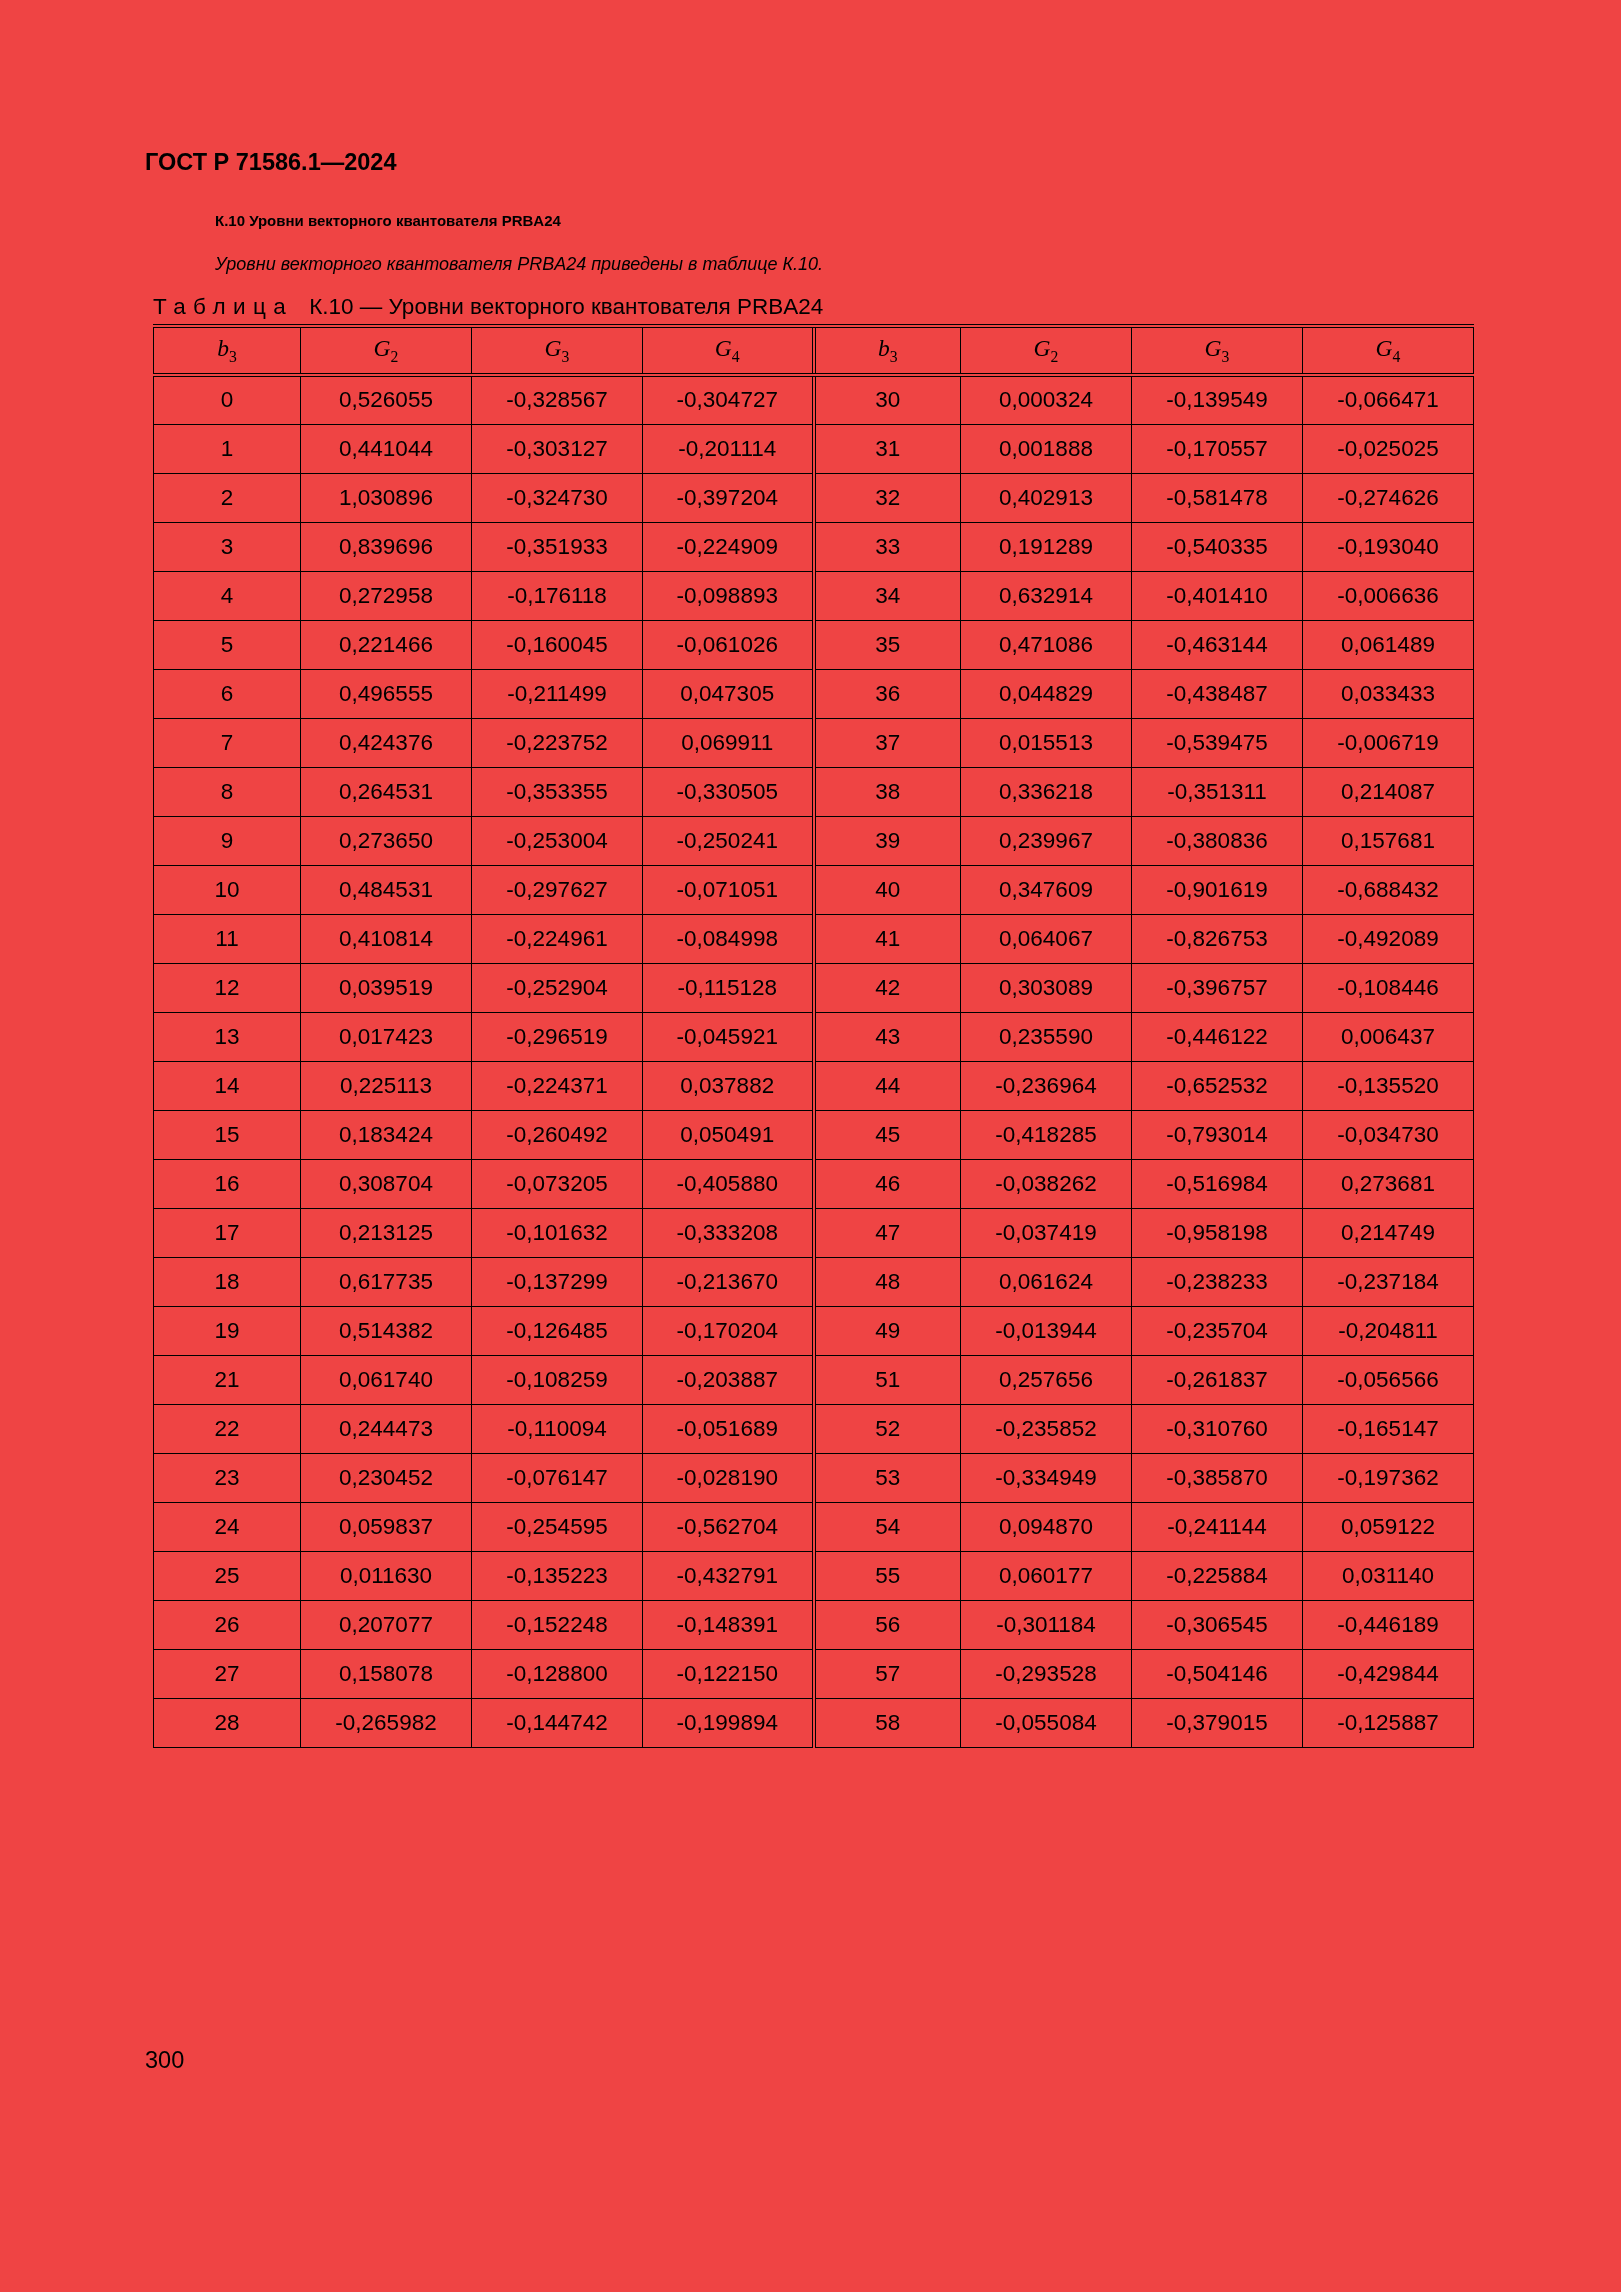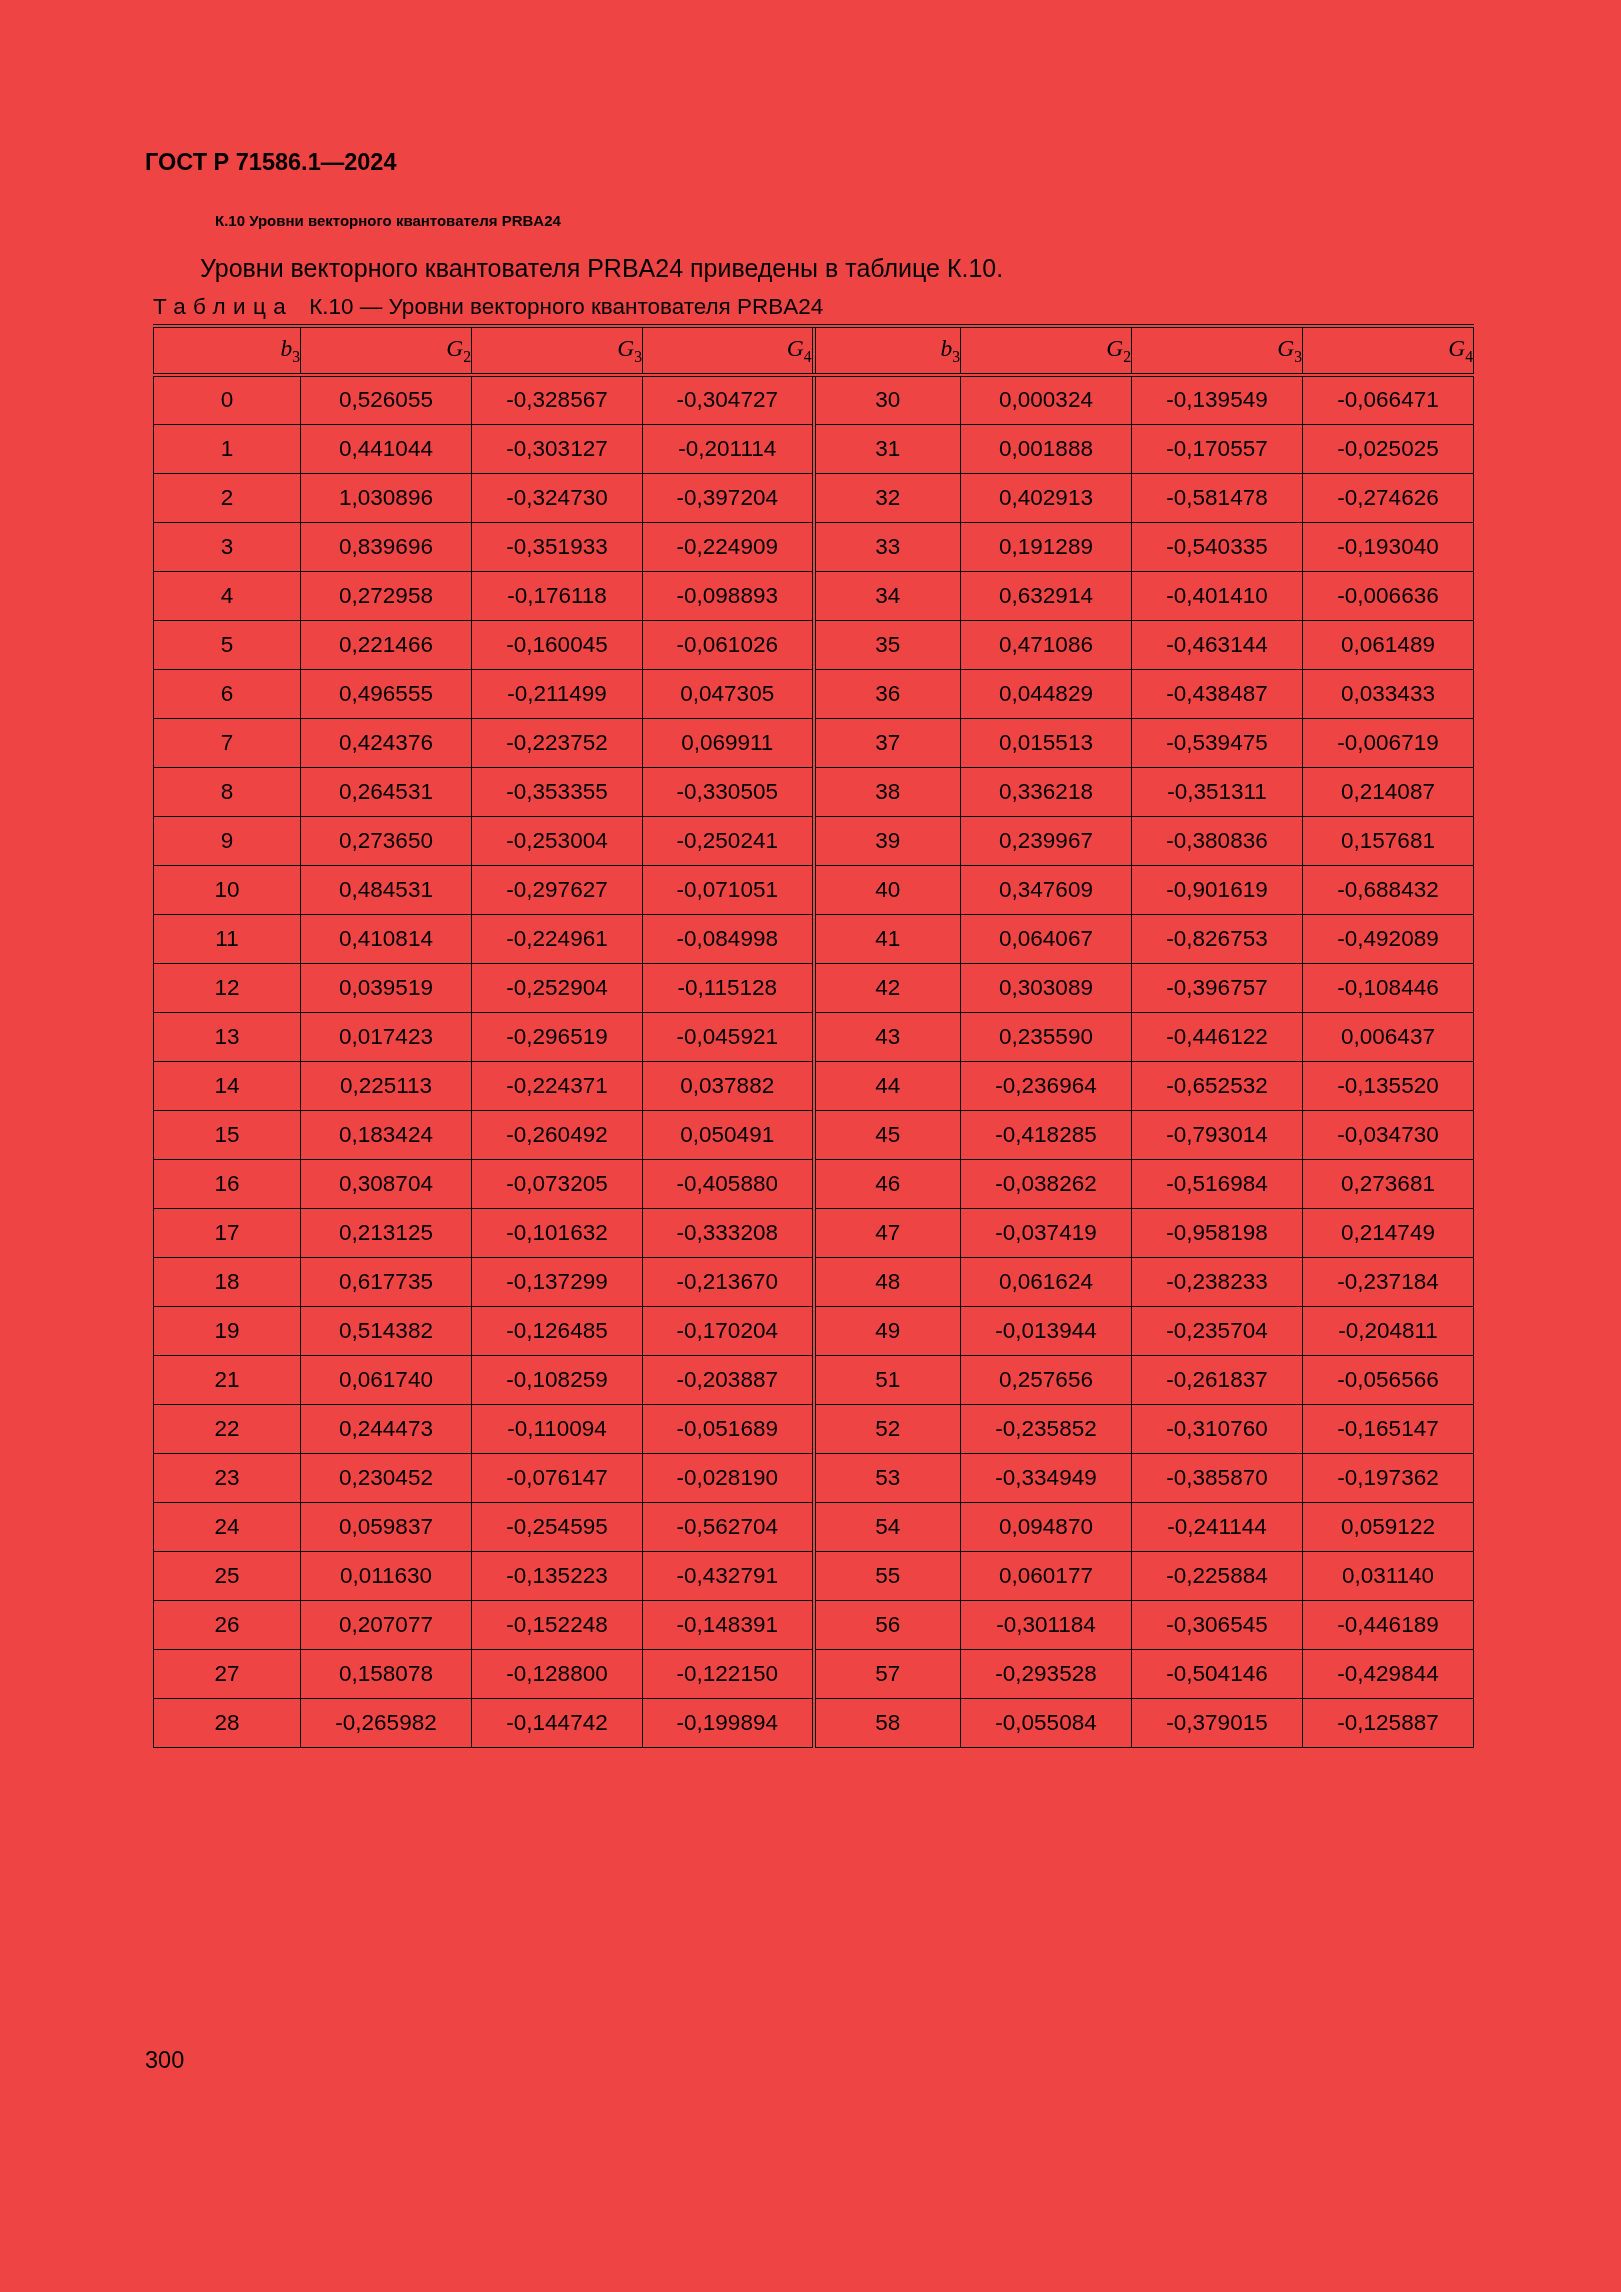--- a/index.html
+++ b/index.html
@@ -21,8 +21,9 @@
     font-size: 15px; font-weight: bold;
   }
   .paragraph {
-    position: absolute; left: 200px; top: 254px;
-    font-size: 25px;
+    position: absolute; left: 215px; top: 254px;
+    font-size: 18px;
+    font-style: italic;
   }
   .table-caption {
     position: absolute; left: 153px; top: 294px;

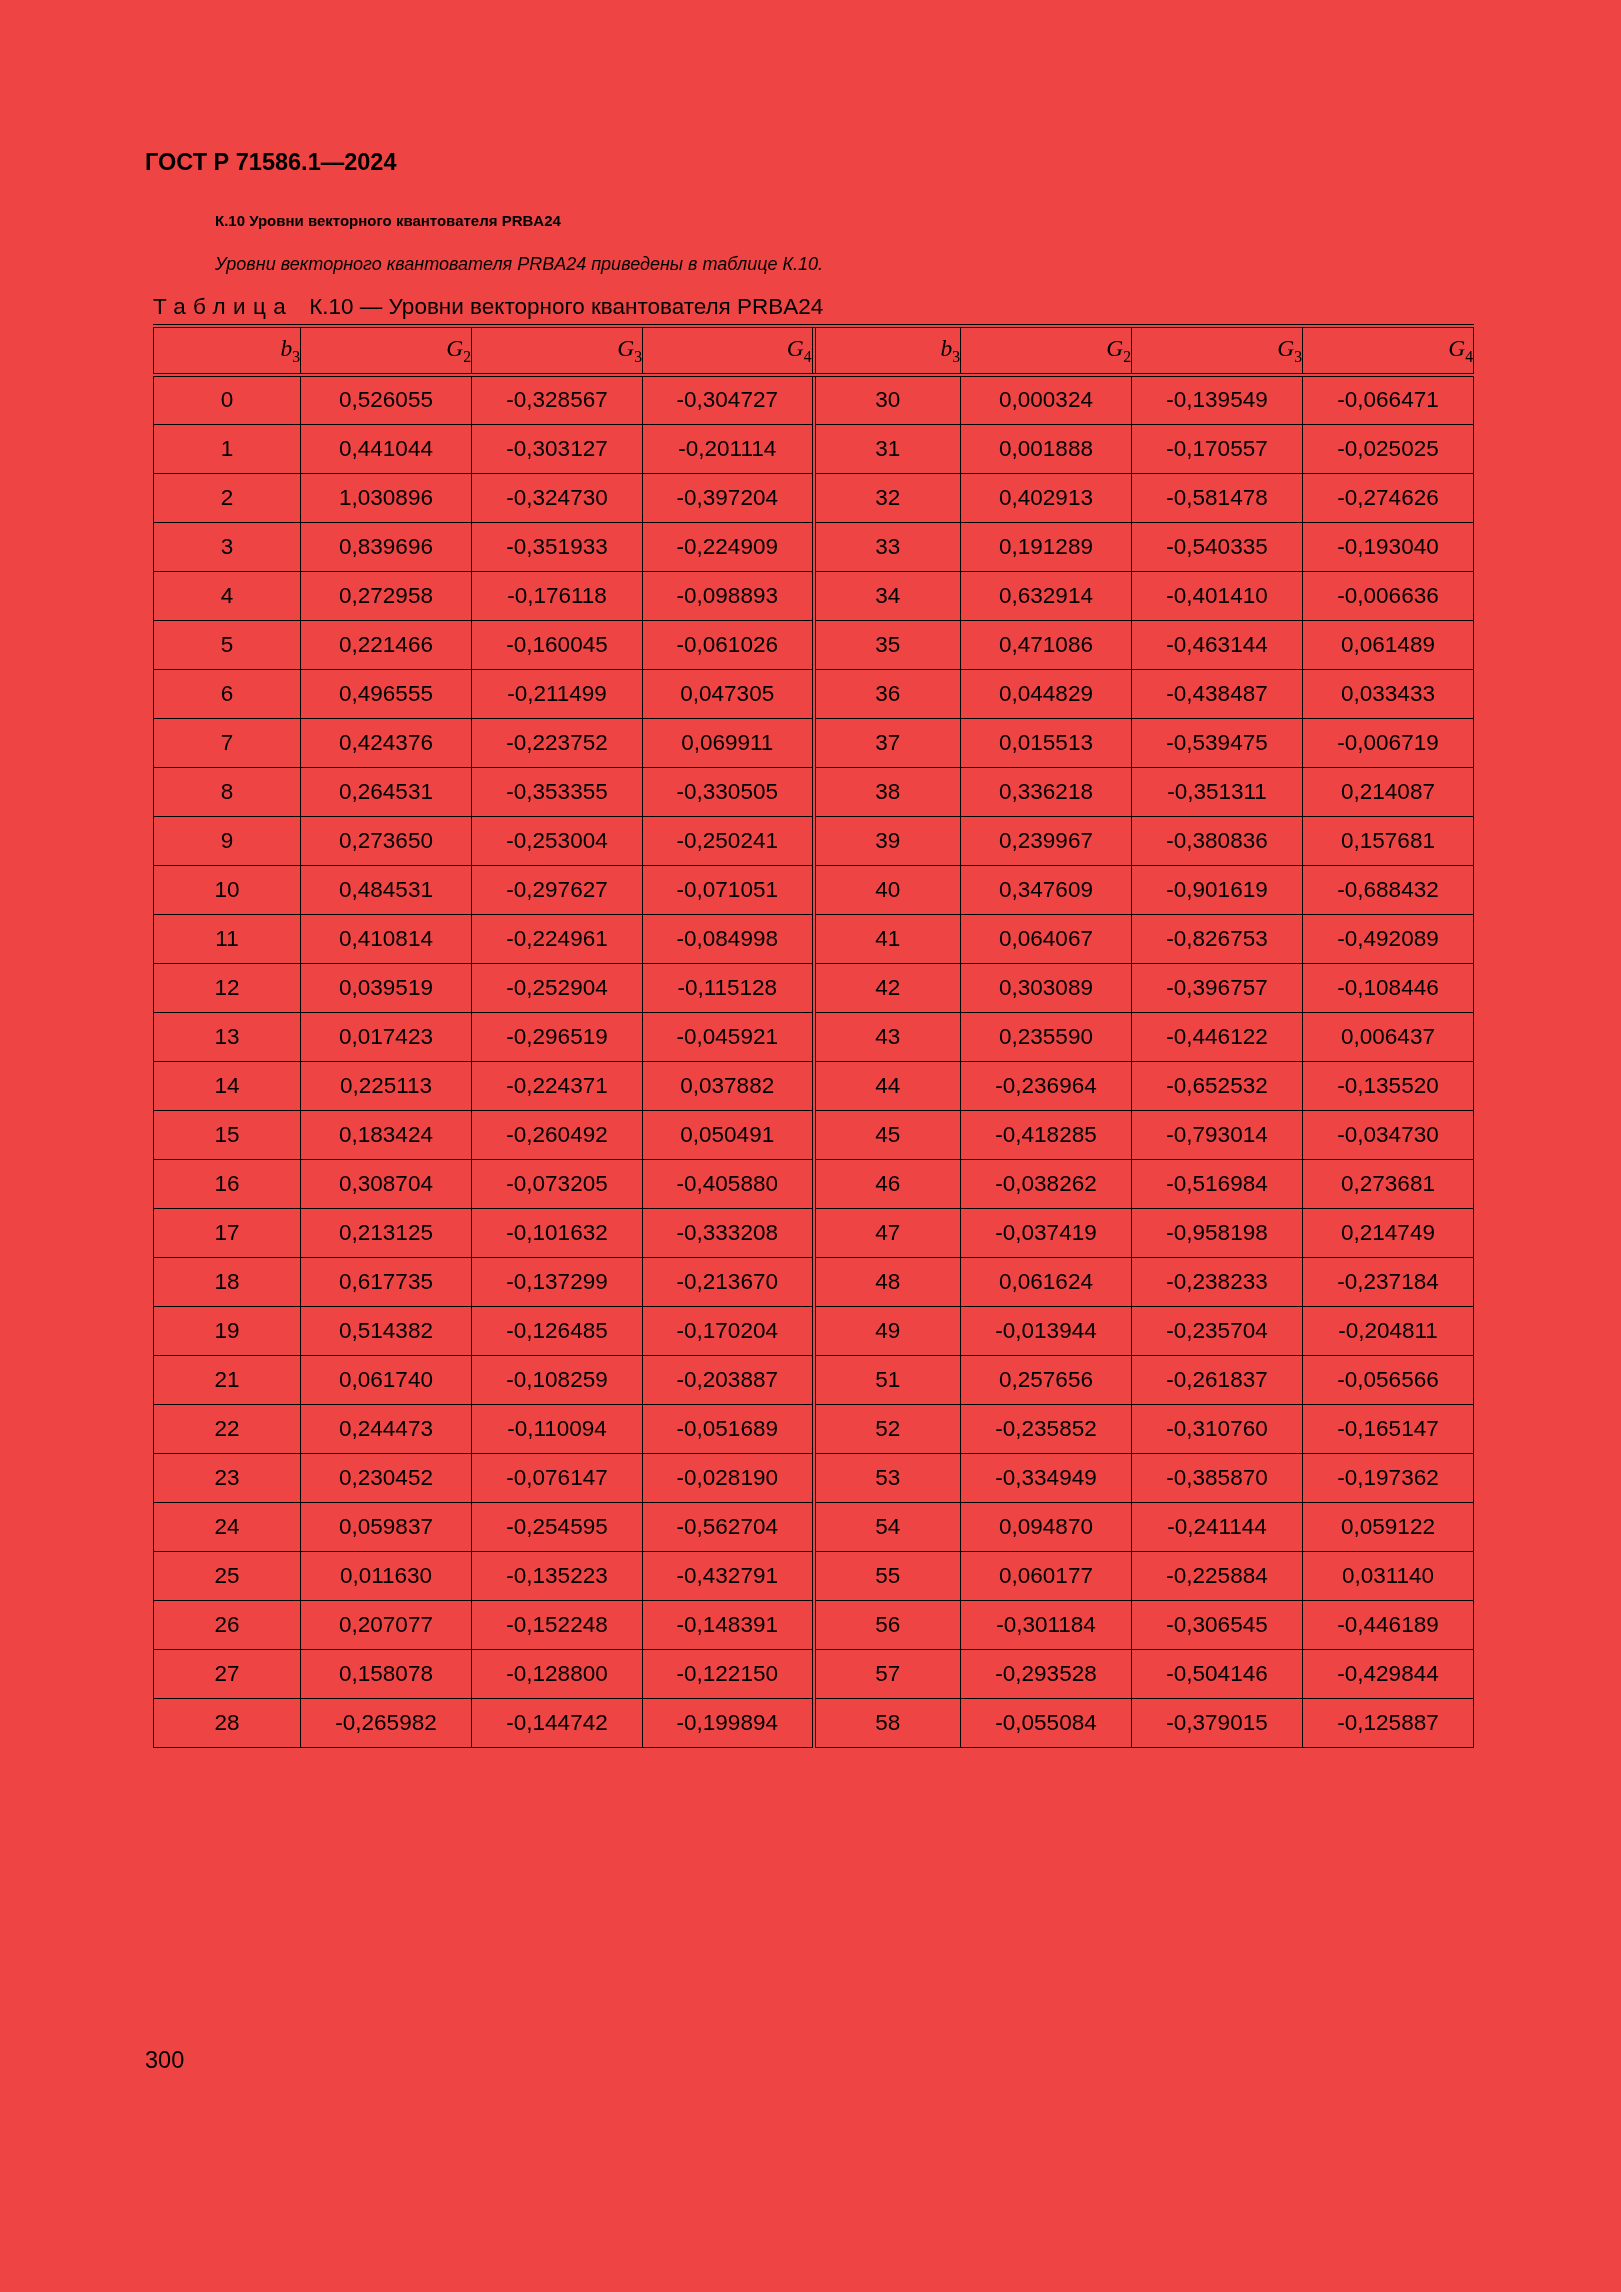--- a/index.html
+++ b/index.html
@@ -52,7 +52,6 @@
     font-family: "Liberation Serif", serif;
     border-top: 4.9px double #000000;
     border-bottom: 4.9px double #000000;
-    text-align: right;
   }
   .data-table th i { font-style: italic; }
   .data-table th sub { font-size: 15.7px; font-style: normal; vertical-align: sub; }

